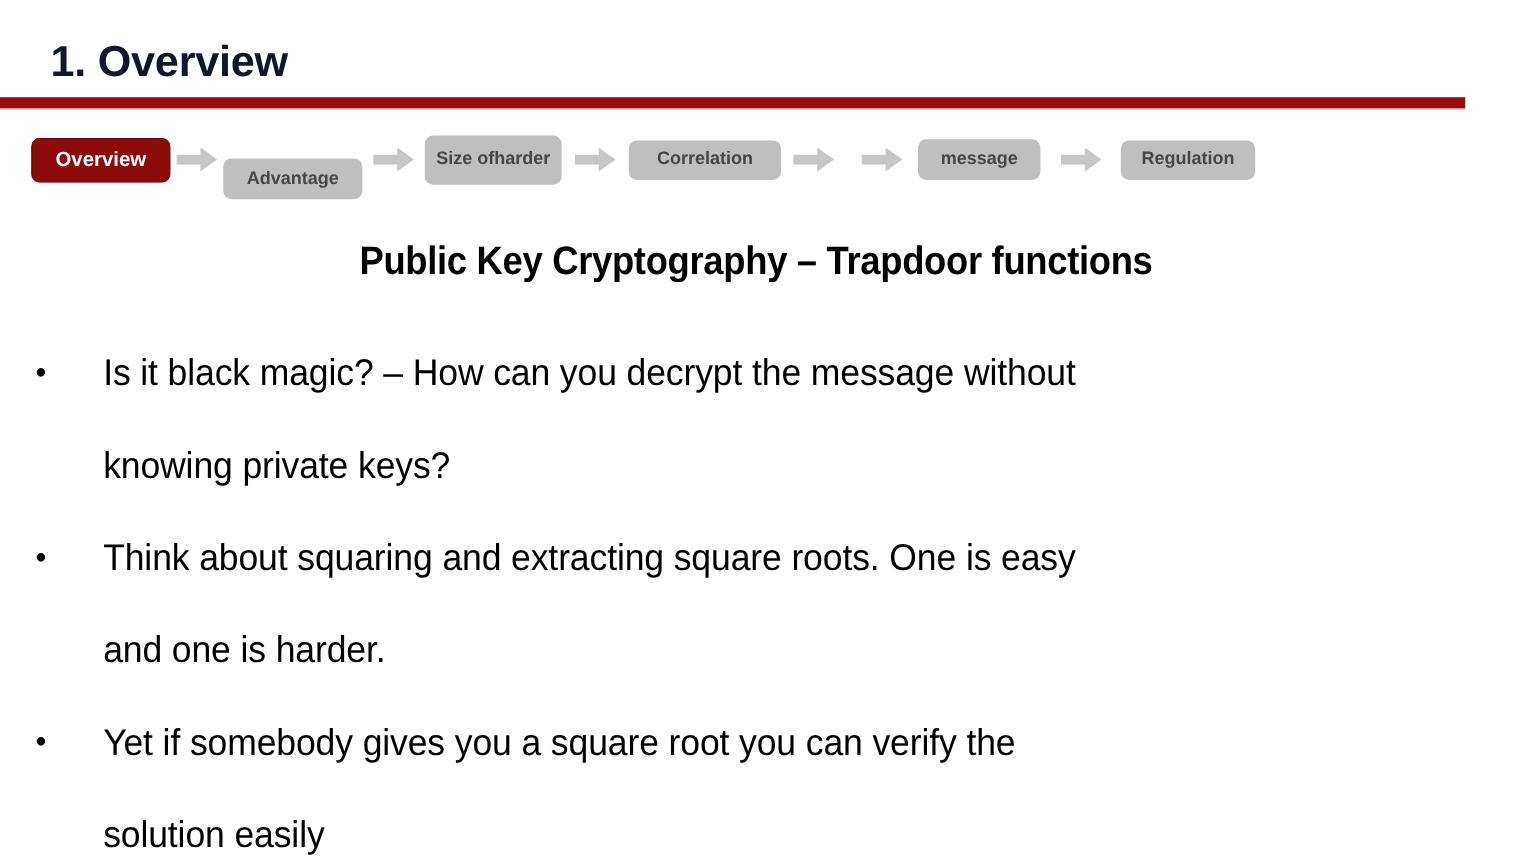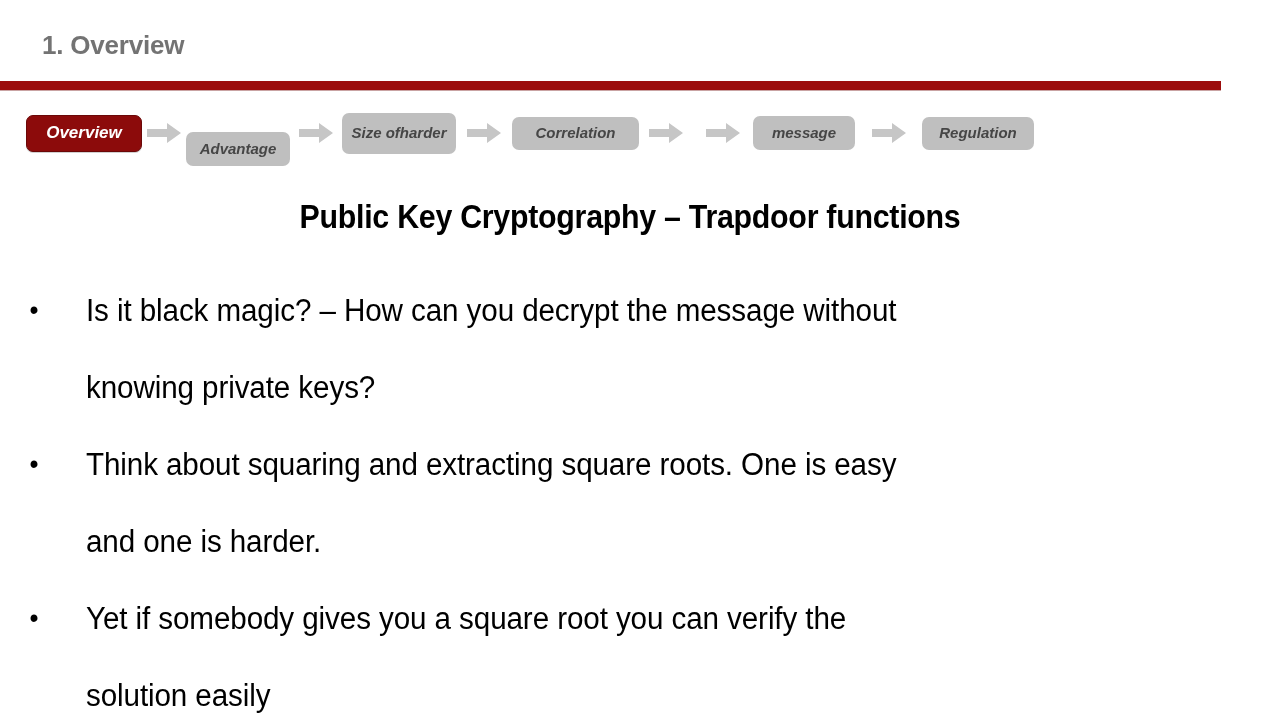--- a/index.html
+++ b/index.html
@@ -27,10 +27,10 @@
     position: absolute;
     left: 42px;
     top: 30px;
-    font-size: 26px;
+    font-size: 36px;
     font-weight: bold;
     letter-spacing: -0.2px;
-    color: #737373;
+    color: #0f172a;
     white-space: nowrap;
   }
 

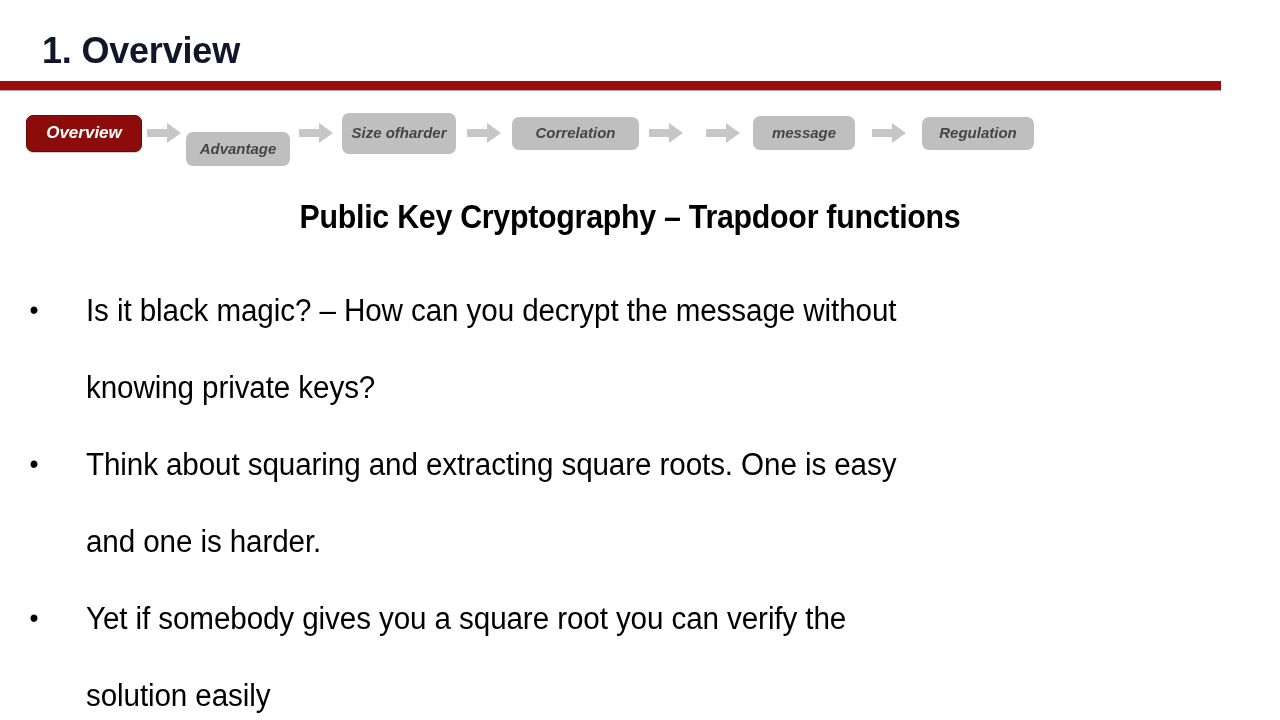--- a/index.html
+++ b/index.html
@@ -66,7 +66,6 @@
     justify-content: center;
     text-align: left;
     border-radius: 7px;
-    font-style: italic;
     font-weight: bold;
     line-height: 1.05;
     box-sizing: border-box;

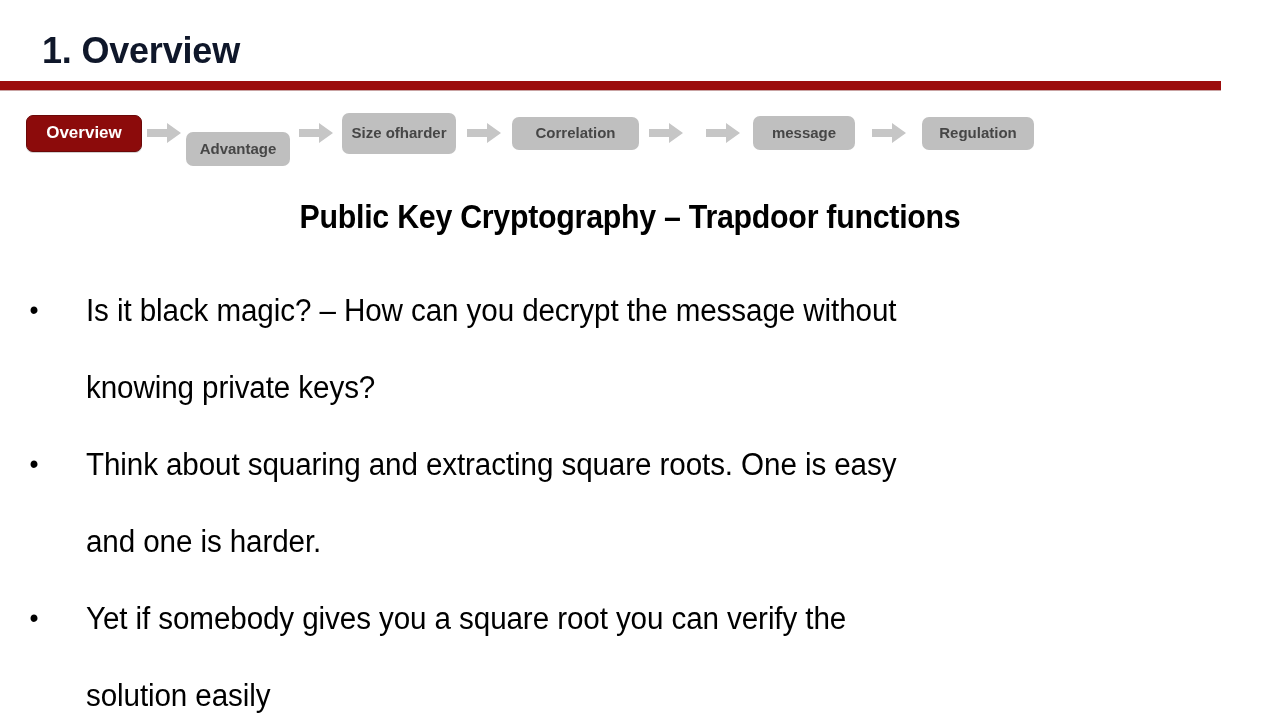--- a/index.html
+++ b/index.html
@@ -160,7 +160,7 @@
         </svg>
       </div>
 
-      <div class="chip inactive" style="width:104px;height:34px;margin-top:32px;">
+      <div class="chip inactive" style="width:116px;height:34px;margin-top:32px;">
         <span>Advantage</span>
       </div>
 

